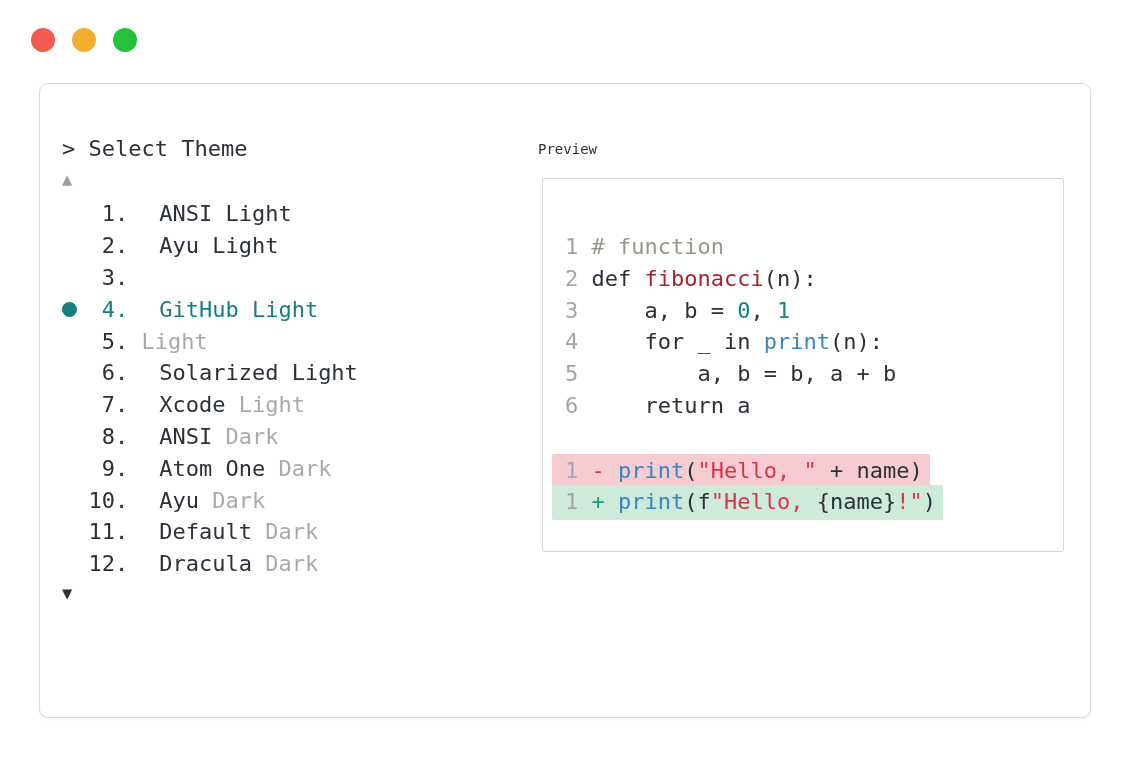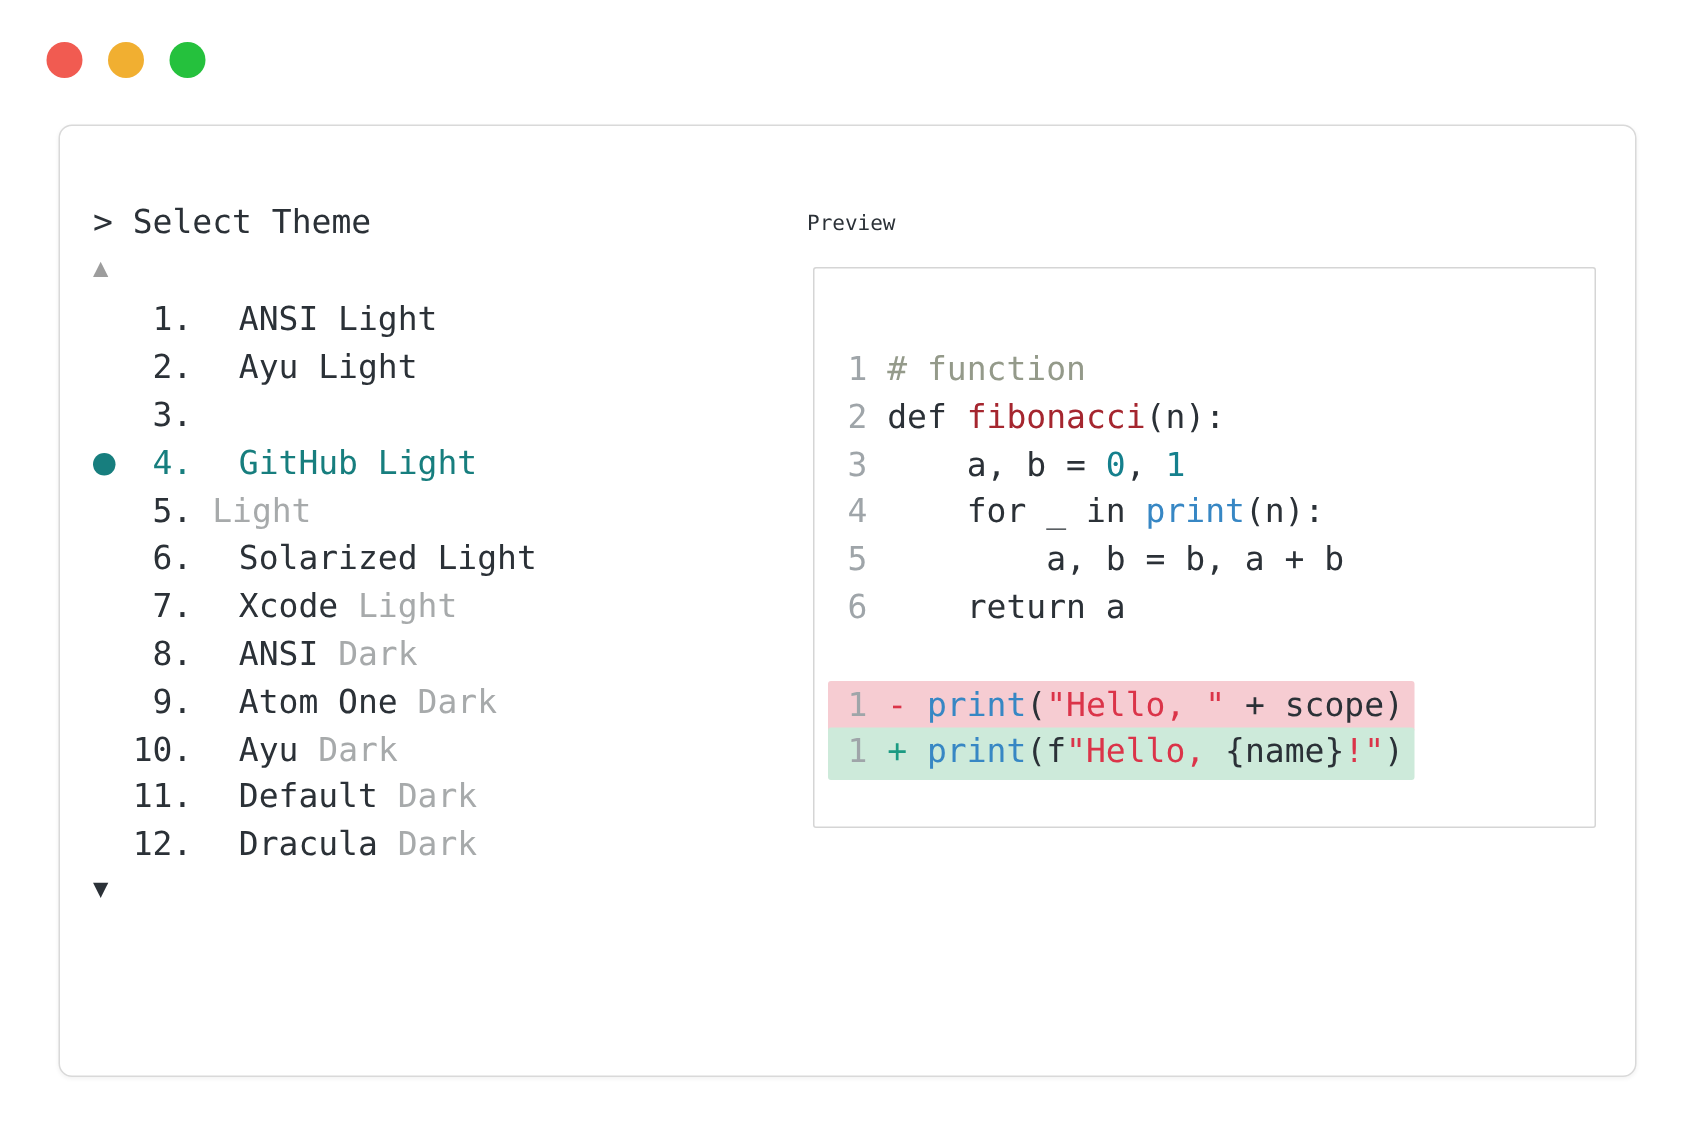--- a/index.html
+++ b/index.html
@@ -87,7 +87,7 @@
         <div class="code-line"><span class="line-inner"><span class="ln">5</span><span class="gap"></span><span class="tk-fg">        a, b = b, a + b</span></span></div>
         <div class="code-line"><span class="line-inner"><span class="ln">6</span><span class="gap"></span><span class="tk-fg">    return a</span></span></div>
         <div class="code-line"><span class="line-inner"><span class="ln"></span><span class="gap"></span></span></div>
-        <div class="code-line"><span class="line-inner removed"><span class="ln">1</span><span class="gap"></span><span class="tk-diff-minus">- </span><span class="tk-builtin">print</span><span class="tk-fg">(</span><span class="tk-string">"Hello, "</span><span class="tk-fg"> + scope)</span></span></div>
+        <div class="code-line"><span class="line-inner removed"><span class="ln">1</span><span class="gap"></span><span class="tk-diff-minus">- </span><span class="tk-builtin">print</span><span class="tk-fg">(</span><span class="tk-string">"Hello, "</span><span class="tk-fg"> + name)</span></span></div>
         <div class="code-line"><span class="line-inner added"><span class="ln">1</span><span class="gap"></span><span class="tk-diff-plus">+ </span><span class="tk-builtin">print</span><span class="tk-fg">(f</span><span class="tk-string">"Hello, </span><span class="tk-fg">{name}</span><span class="tk-string">!"</span><span class="tk-fg">)</span></span></div>
       </div>
 

